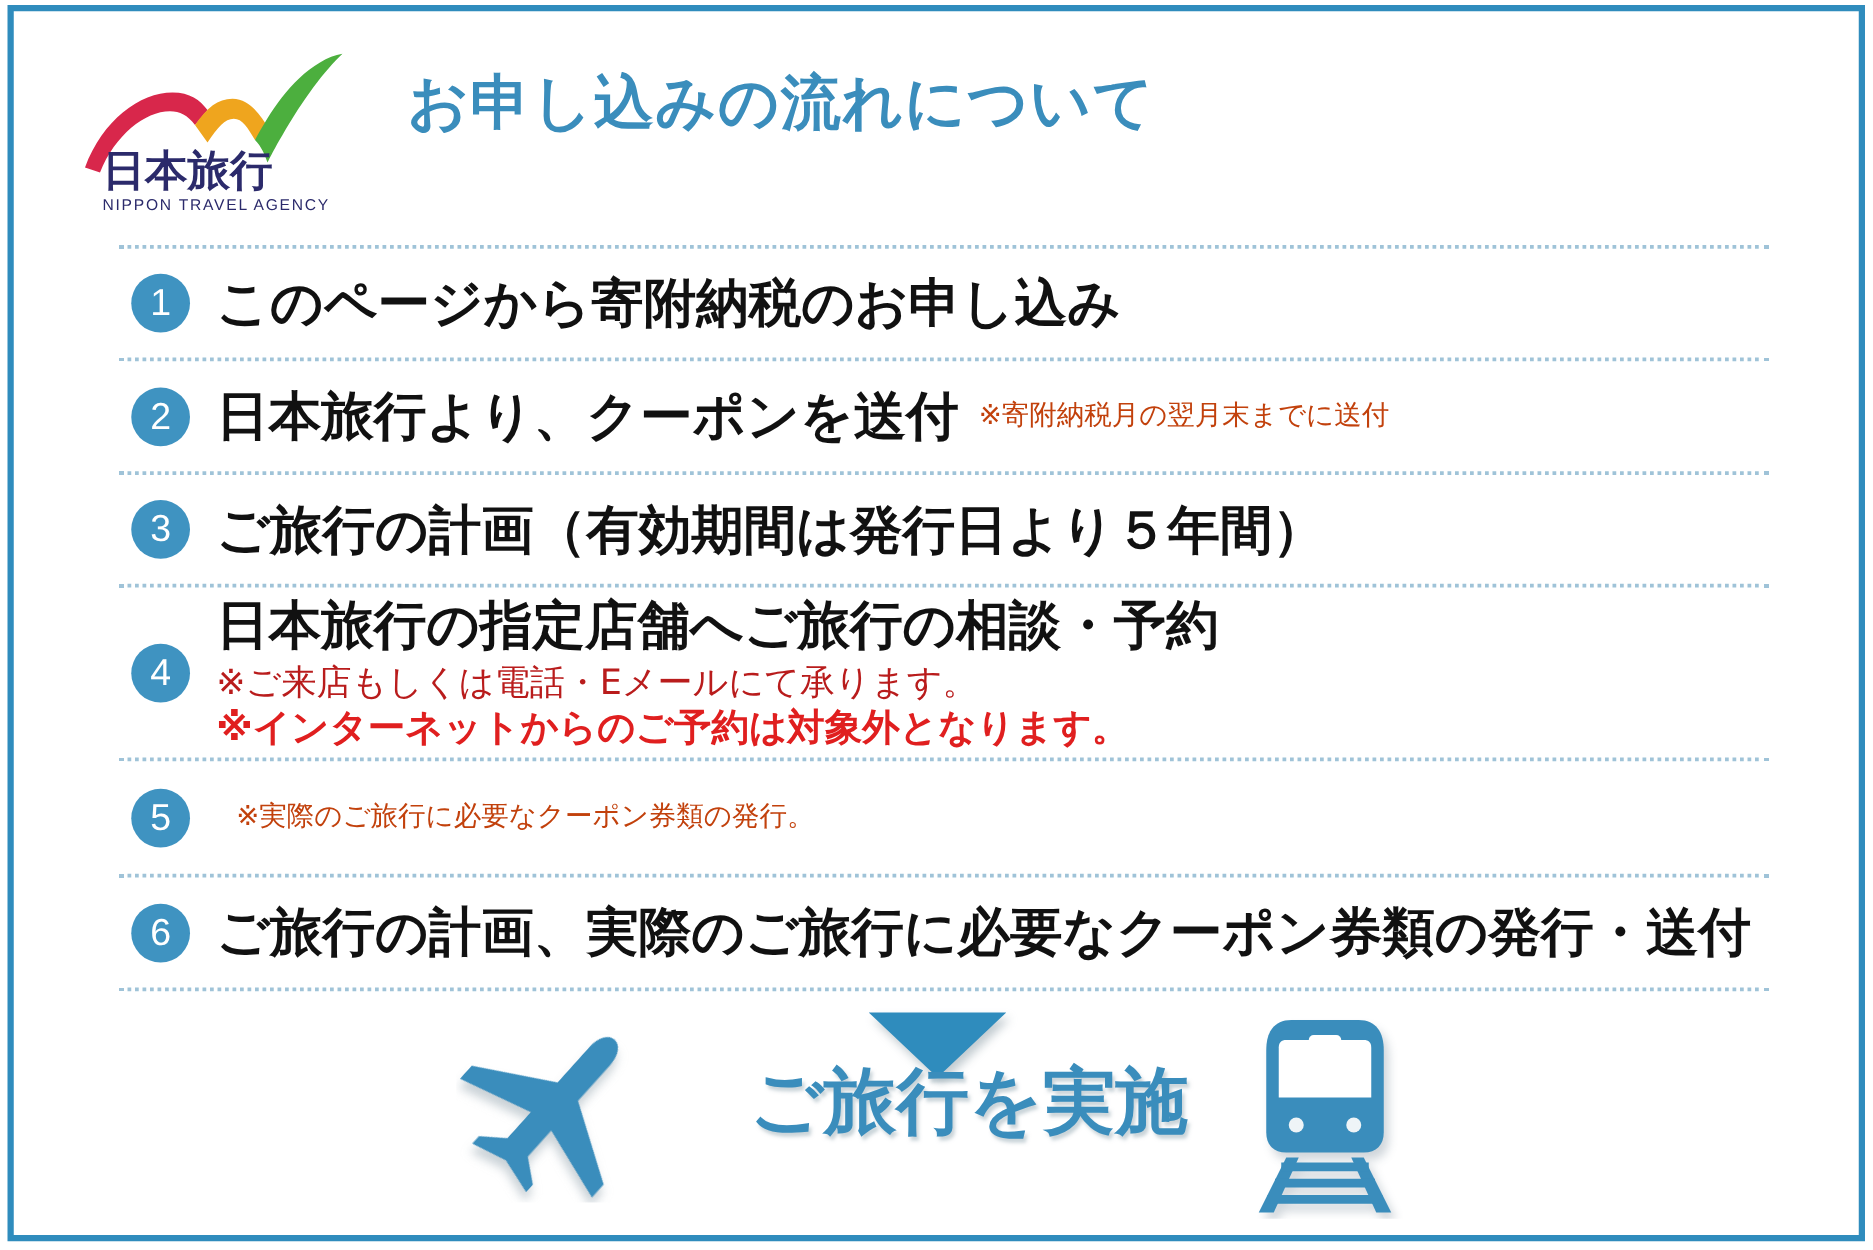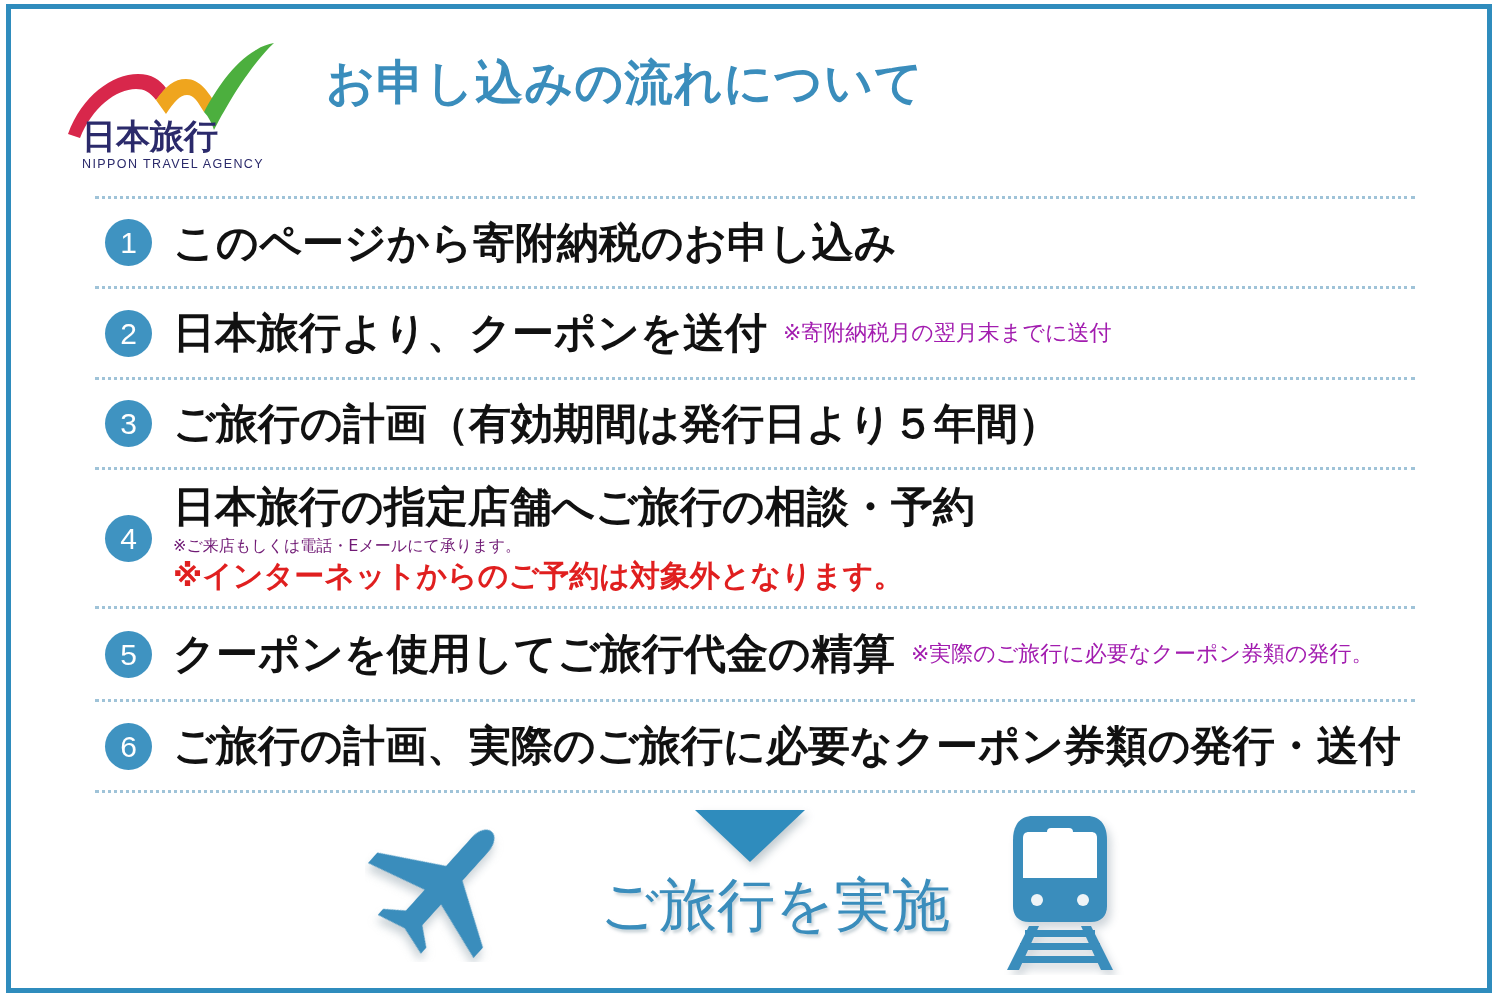--- a/index.html
+++ b/index.html
@@ -124,7 +124,7 @@
   .note {
     font-size: 22px;
     line-height: 1.2;
-    color: #a21caf;
+    color: #c2410c;
     margin-left: 16px;
     white-space: nowrap;
     font-weight: normal;

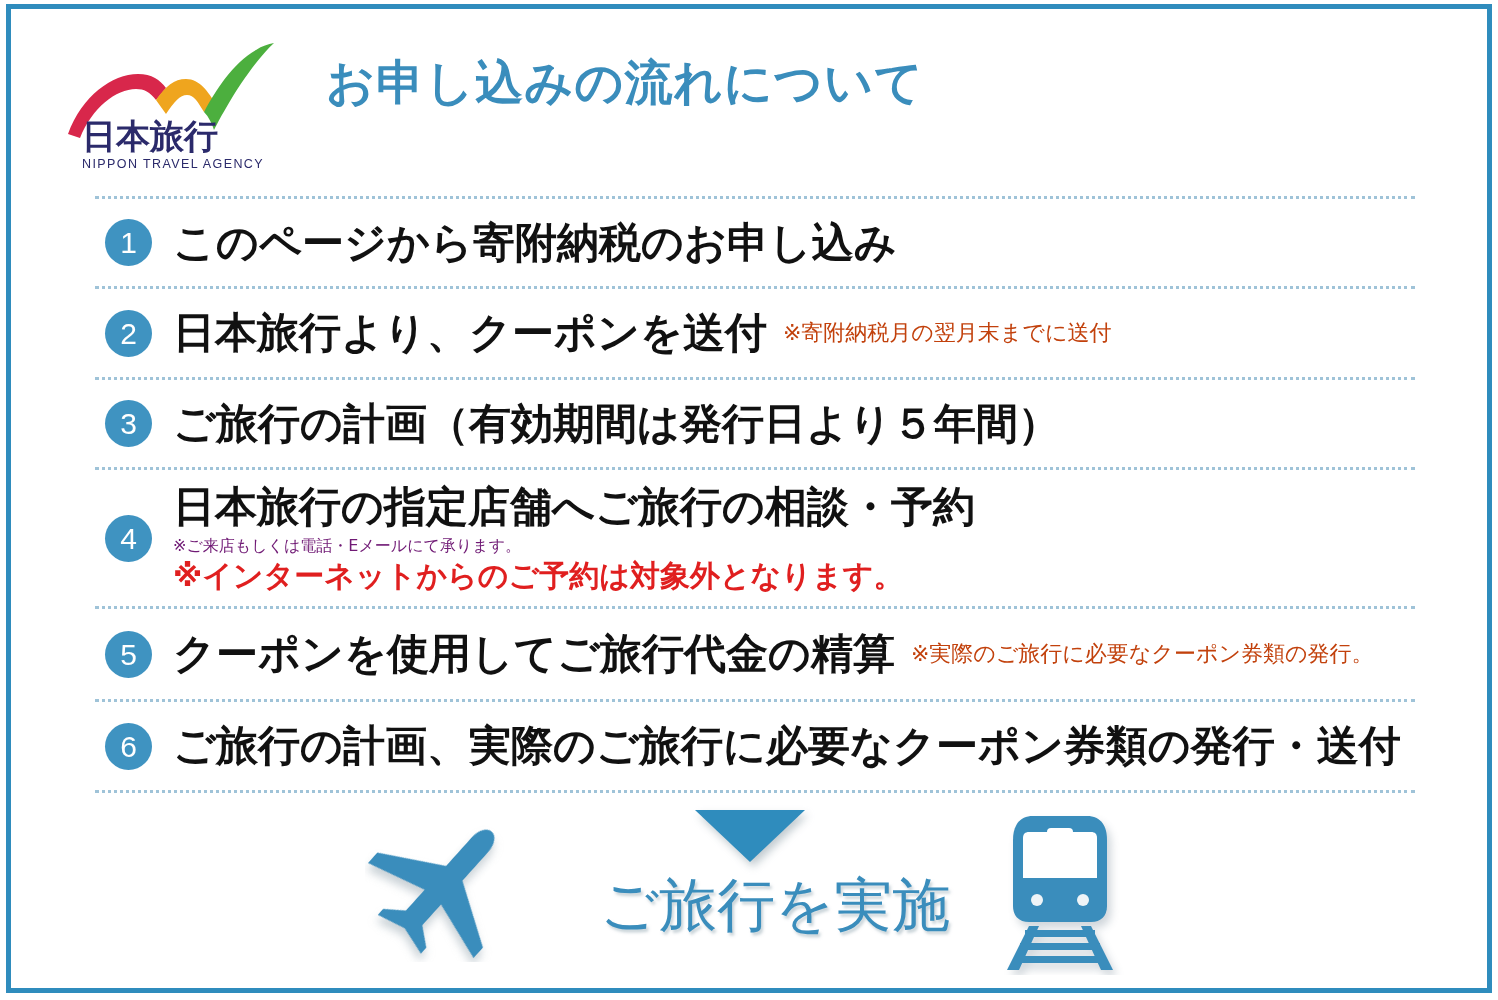--- a/index.html
+++ b/index.html
@@ -130,9 +130,9 @@
     font-weight: normal;
   }
   .note-block {
-    font-size: 16px;
+    font-size: 28px;
     line-height: 1.25;
-    color: #701a75;
+    color: #b91c1c;
     margin-top: 4px;
     white-space: nowrap;
   }

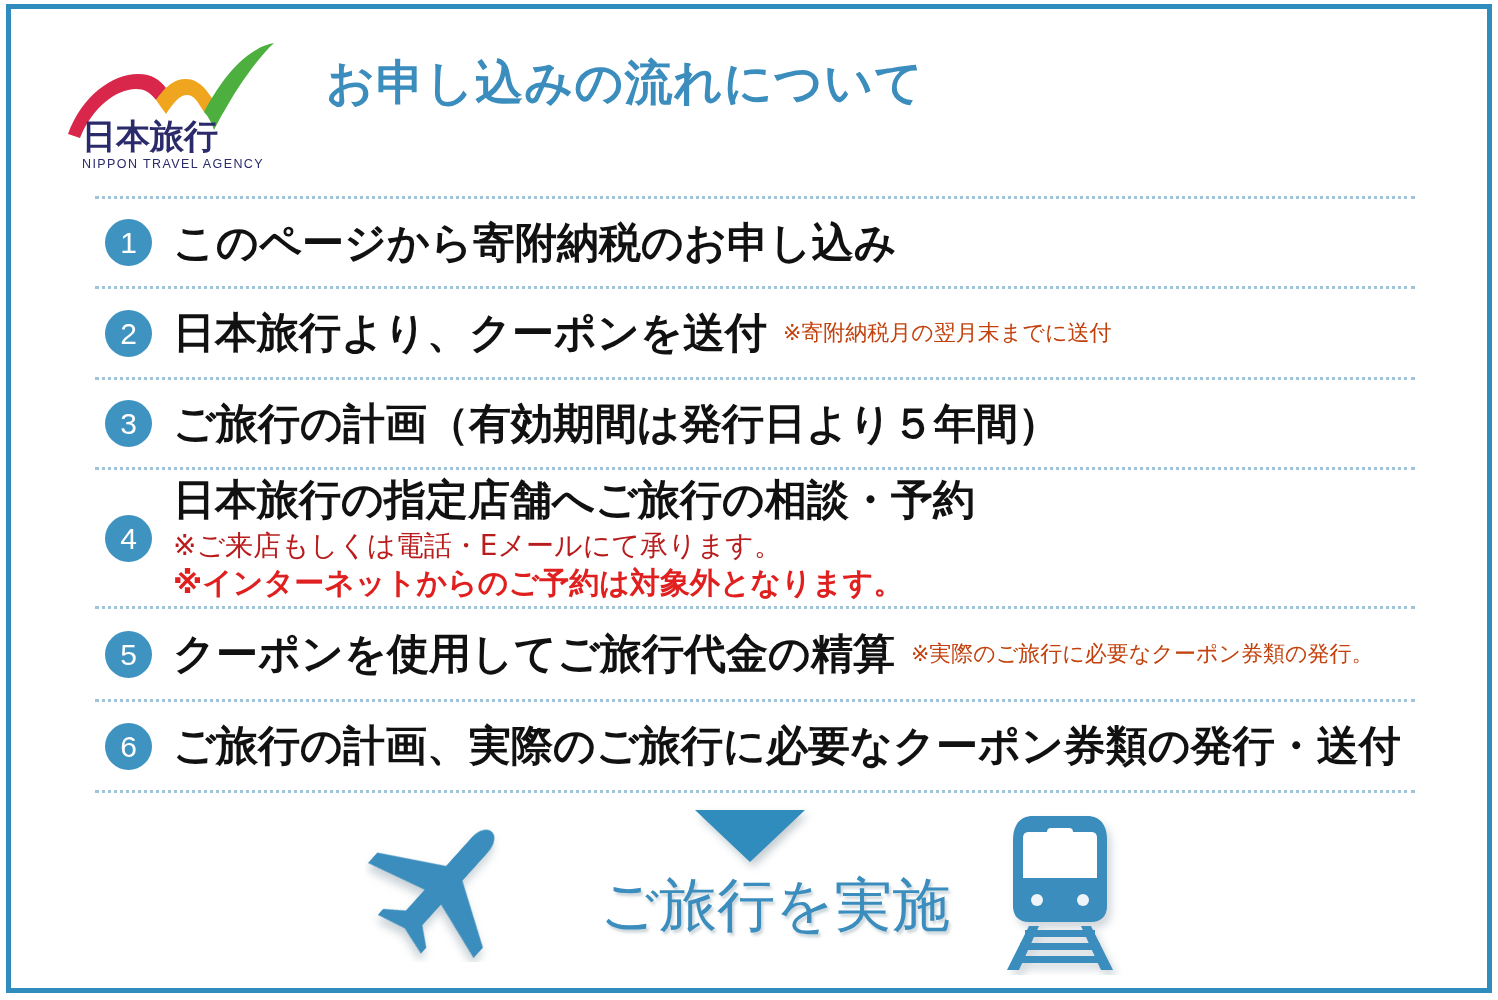--- a/index.html
+++ b/index.html
@@ -274,7 +274,6 @@
         <div class="num">5</div>
         <div class="step-body">
           <div class="line-main">
-            <span class="headline">クーポンを使用してご旅行代金の精算</span>
             <span class="note">※実際のご旅行に必要なクーポン券類の発行。</span>
           </div>
         </div>

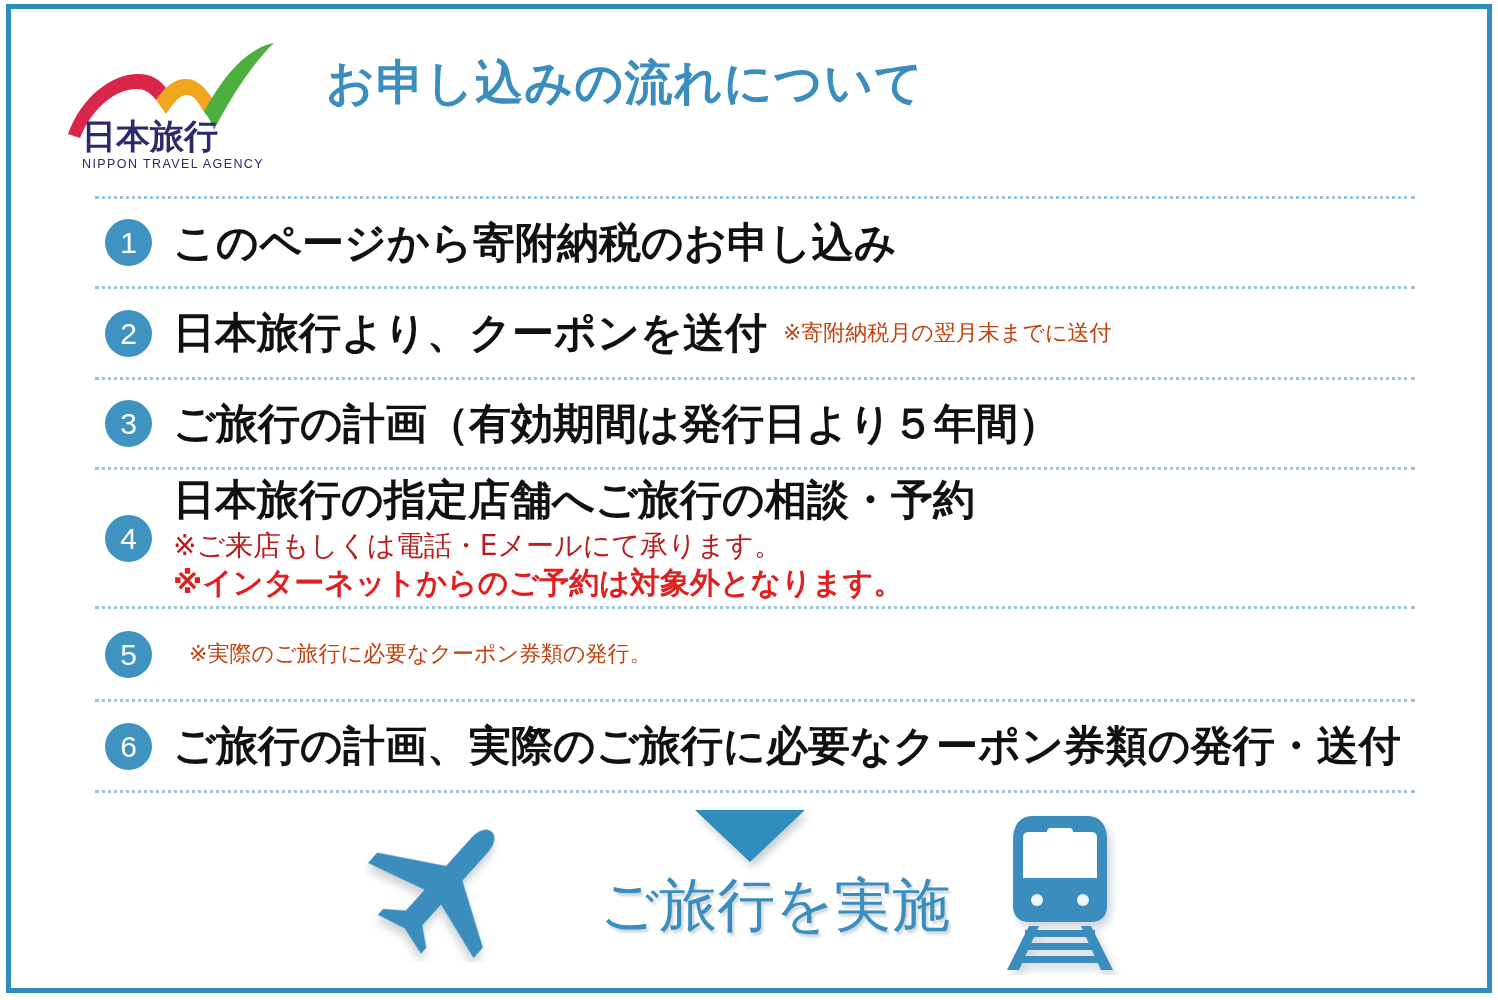--- a/index.html
+++ b/index.html
@@ -178,12 +178,12 @@
   .footer-text {
     position: absolute;
     left: 470px;
-    top: 70px;
+    top: 46px;
     width: 420px;
     text-align: center;
     font-size: 58px;
     line-height: 1;
-    font-weight: normal;
+    font-weight: bold;
     color: #3a8dbc;
     text-shadow: 2px 3px 3px rgba(150,170,180,0.5);
     white-space: nowrap;

